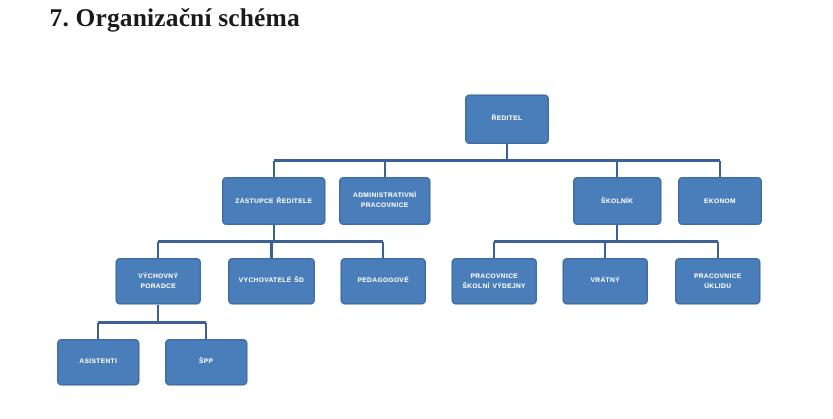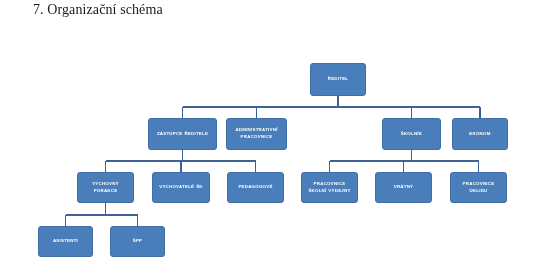--- a/index.html
+++ b/index.html
@@ -23,8 +23,8 @@
     left: 33px;
     top: 2px;
     font-family: "Liberation Serif", serif;
-    font-weight: normal;
-    font-size: 14px;
+    font-weight: bold;
+    font-size: 17px;
     color: #1a1a1a;
     letter-spacing: 0.1px;
     white-space: nowrap;

